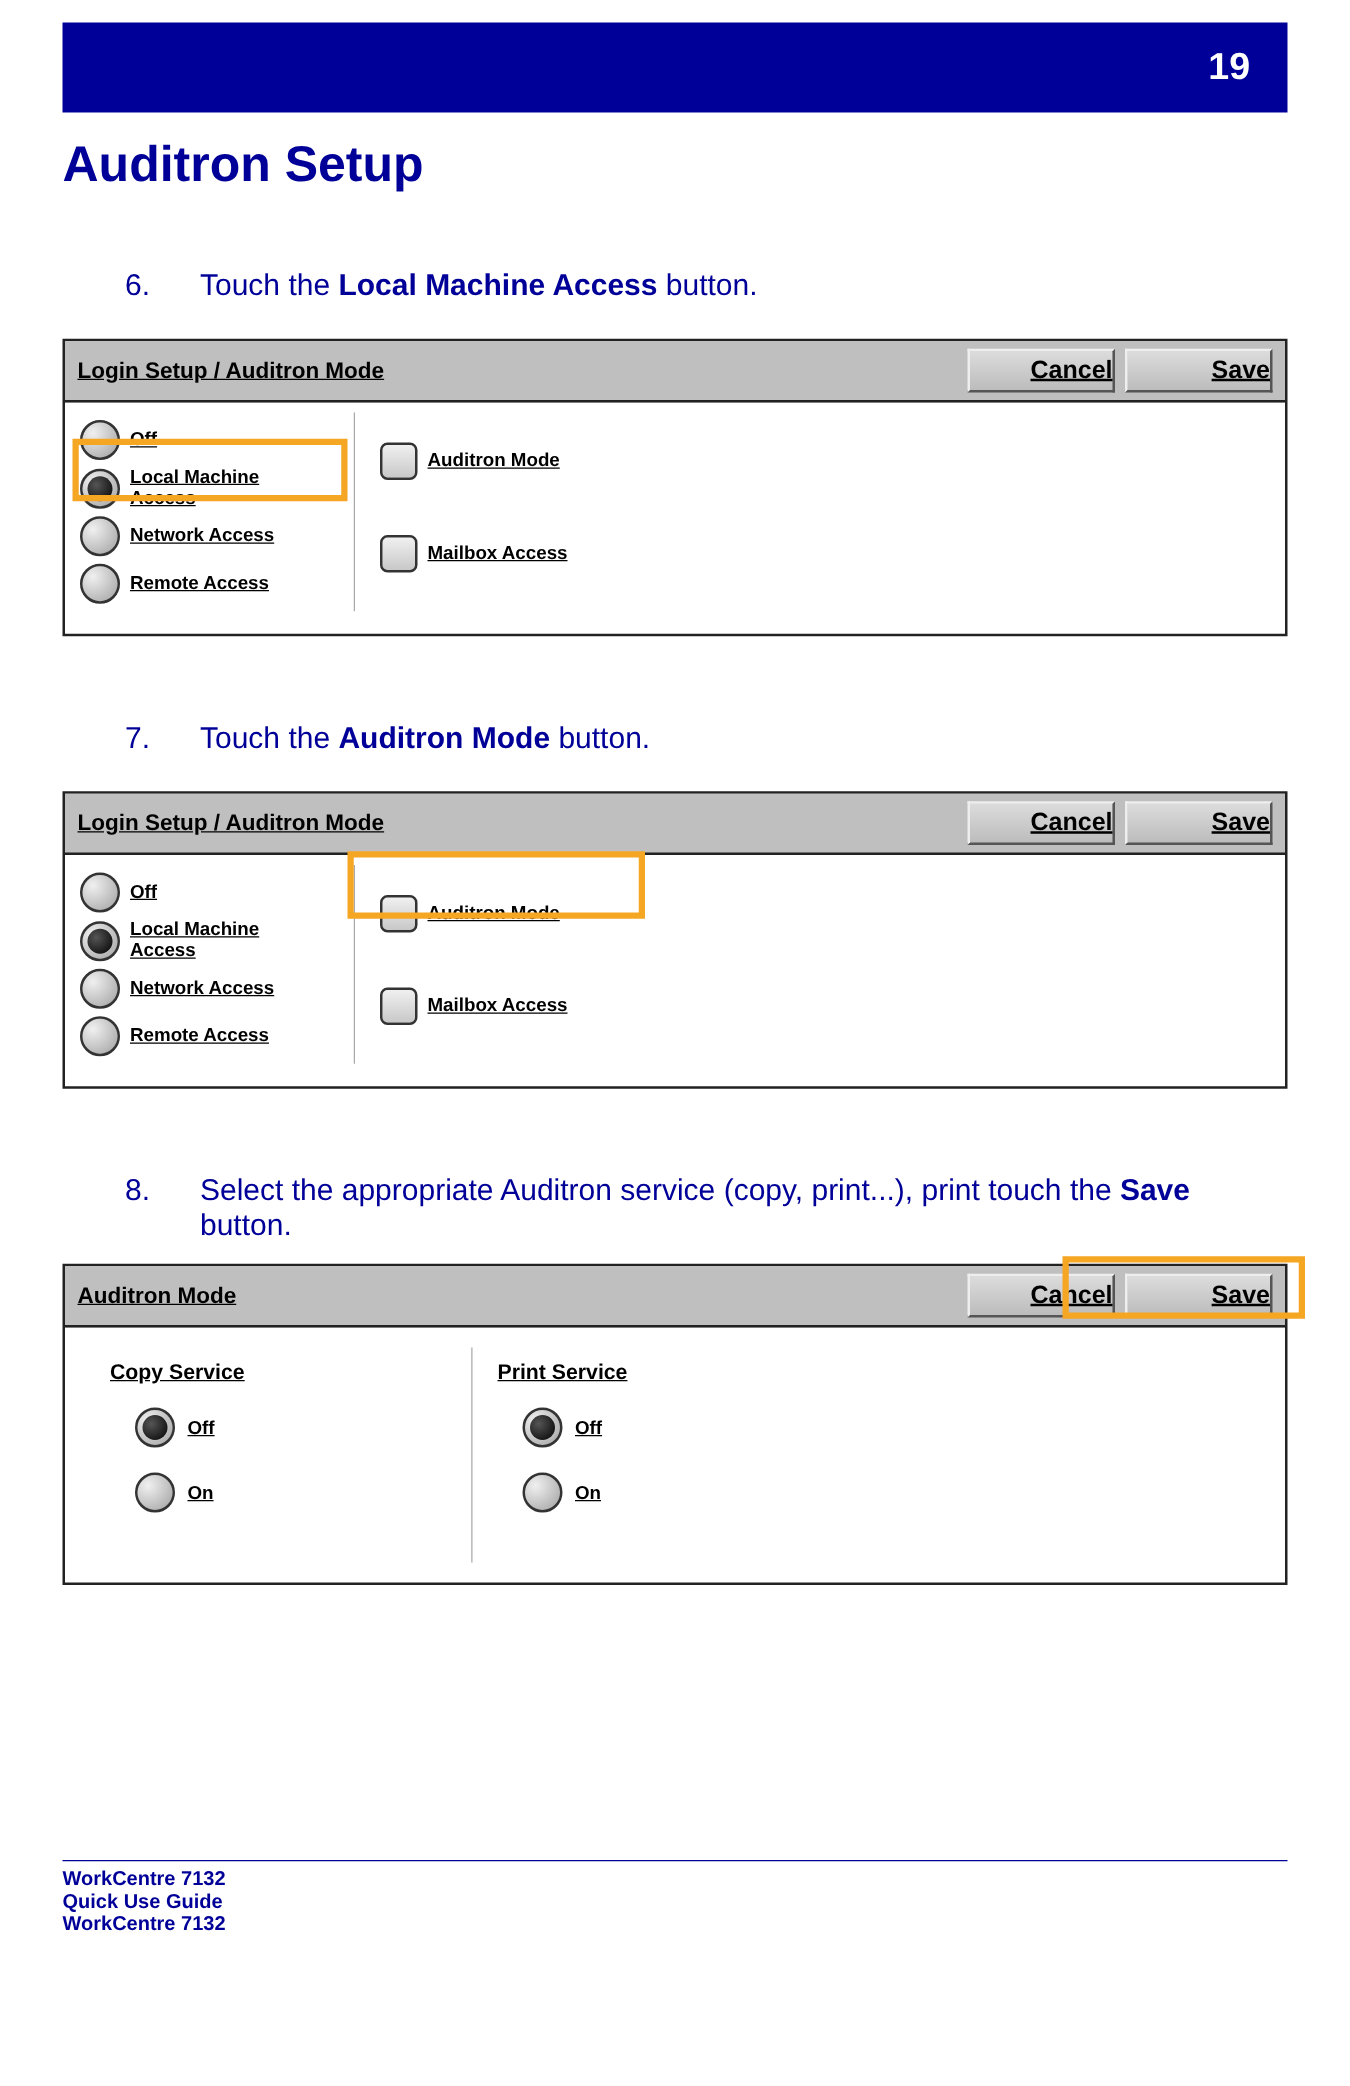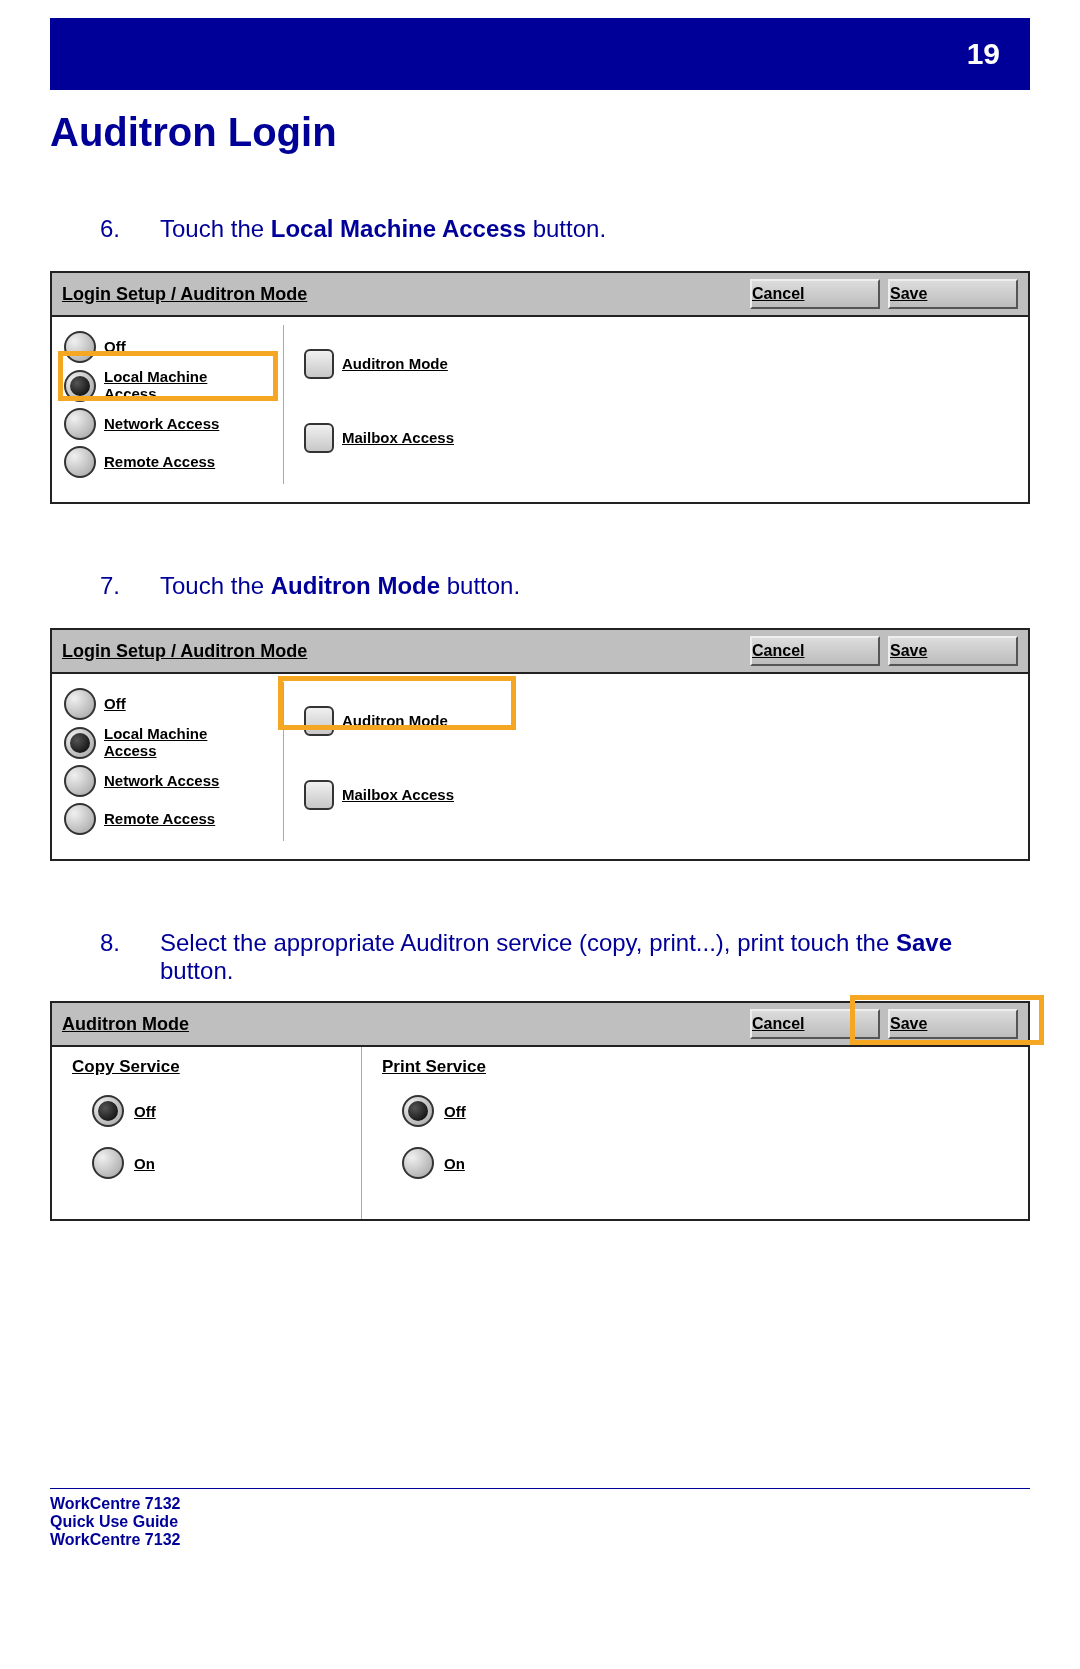--- a/index.html
+++ b/index.html
@@ -193,7 +193,7 @@
     <span class="pnum">19</span>
   </div>
 
-  <div class="title">Auditron Login</div>
+  <div class="title">Auditron Setup</div>
 
   <div class="step">
     <span class="num">6.</span>

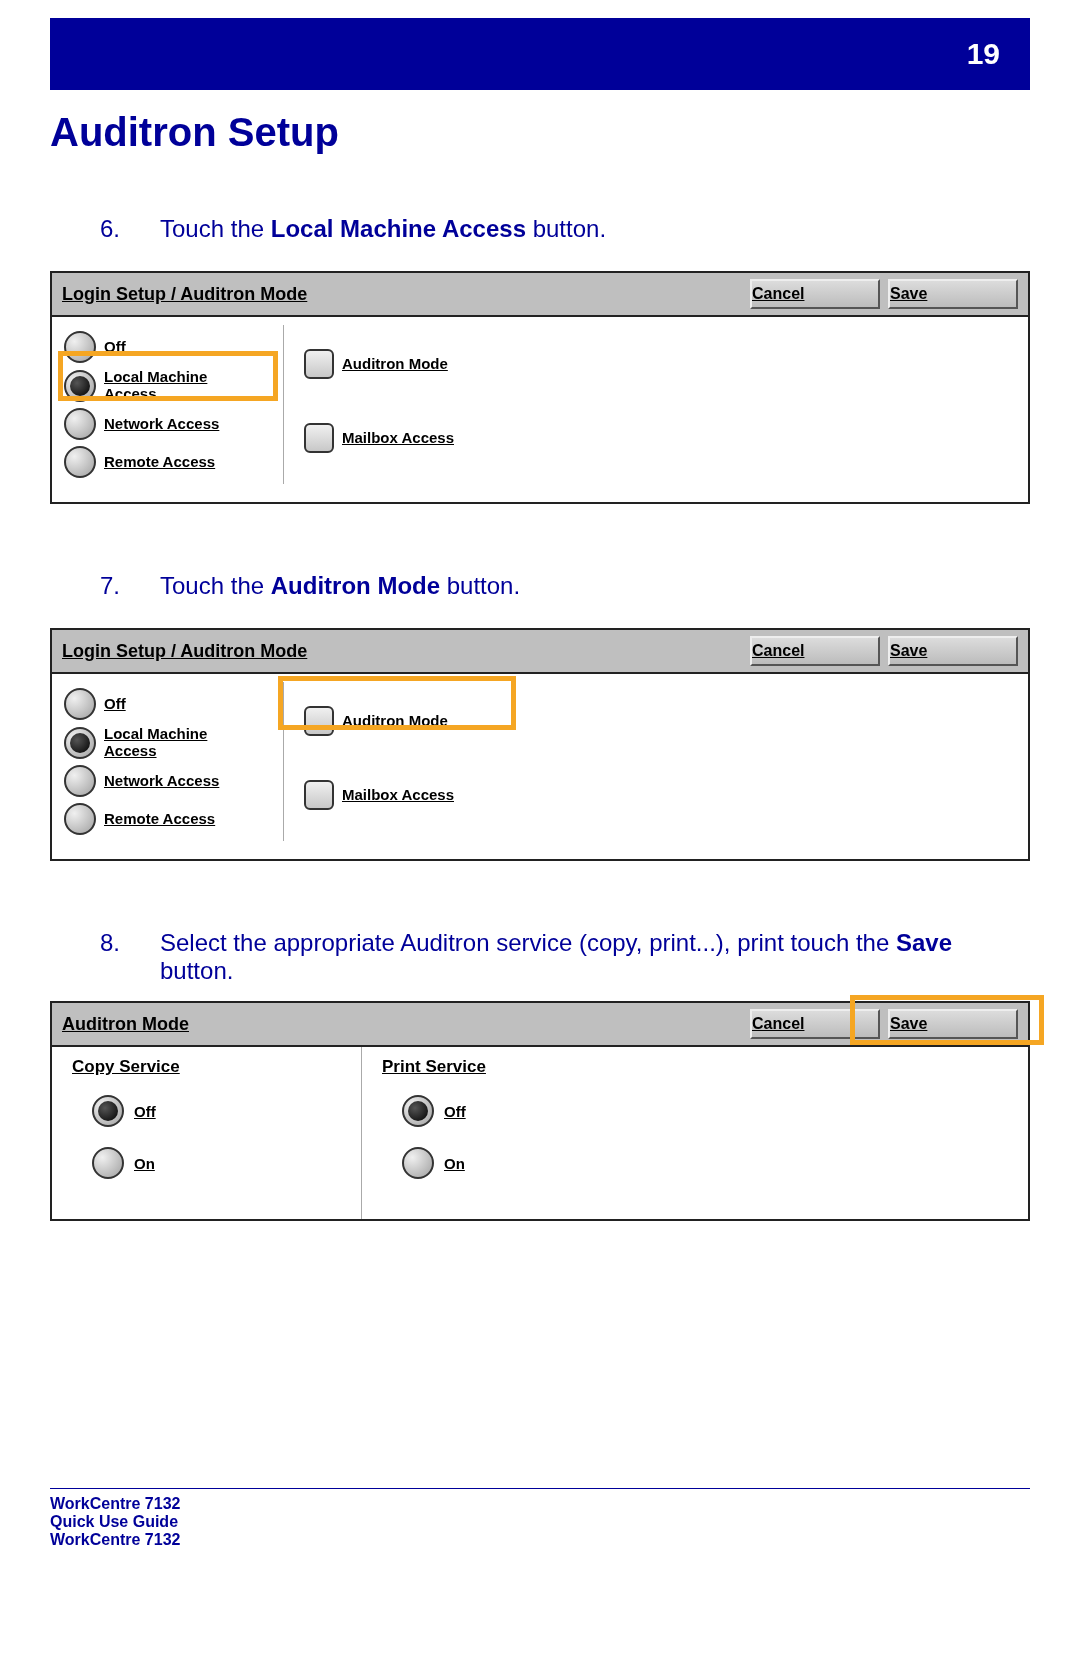--- a/index.html
+++ b/index.html
@@ -84,10 +84,10 @@
     border-top-color: #eee;
     border-left-color: #eee;
     font-weight: bold;
-    font-size: 16px;
+    font-size: 20px;
     padding: 4px 0;
-    width: 130px;
-    text-align: left;
+    width: 118px;
+    text-align: right;
   }
   .panel-body {
     display: flex;

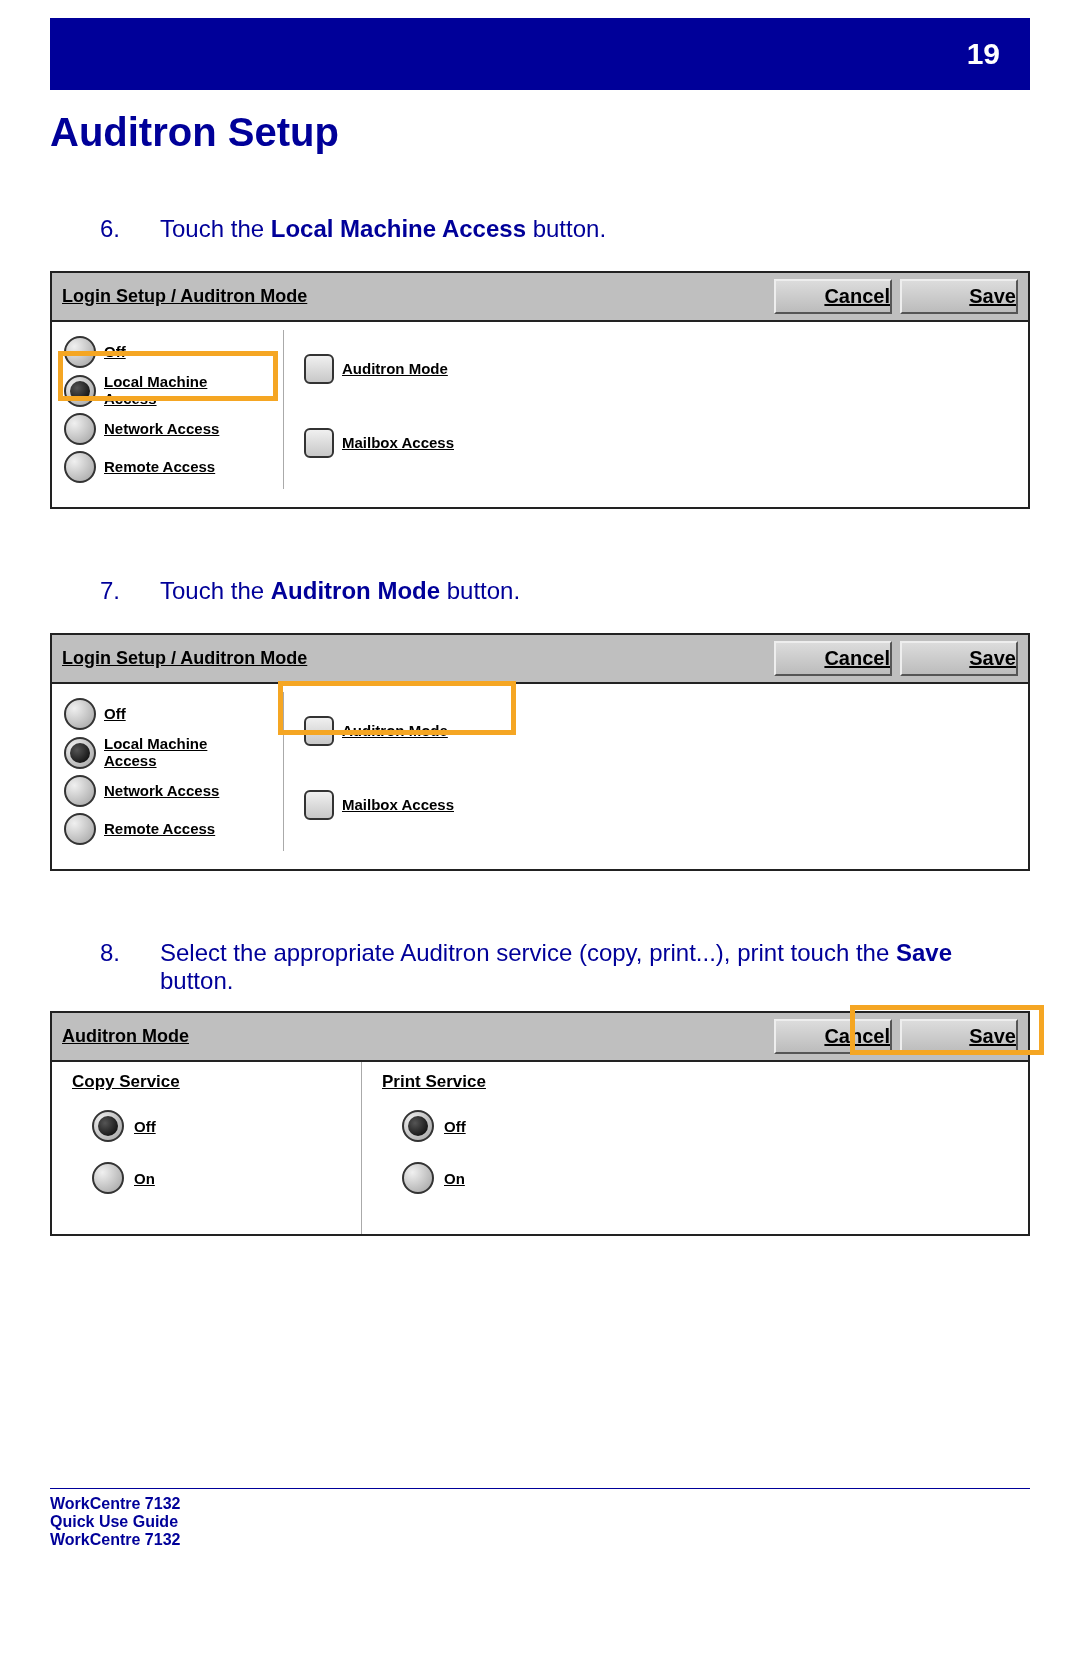--- a/index.html
+++ b/index.html
@@ -306,7 +306,7 @@
         <div class="btn3d">Save</div>
       </div>
     </div>
-    <div class="panel-body" style="padding:0">
+    <div class="panel-body" style="padding:16px">
       <div class="services">
         <div class="svc-col">
           <h4>Copy Service</h4>

